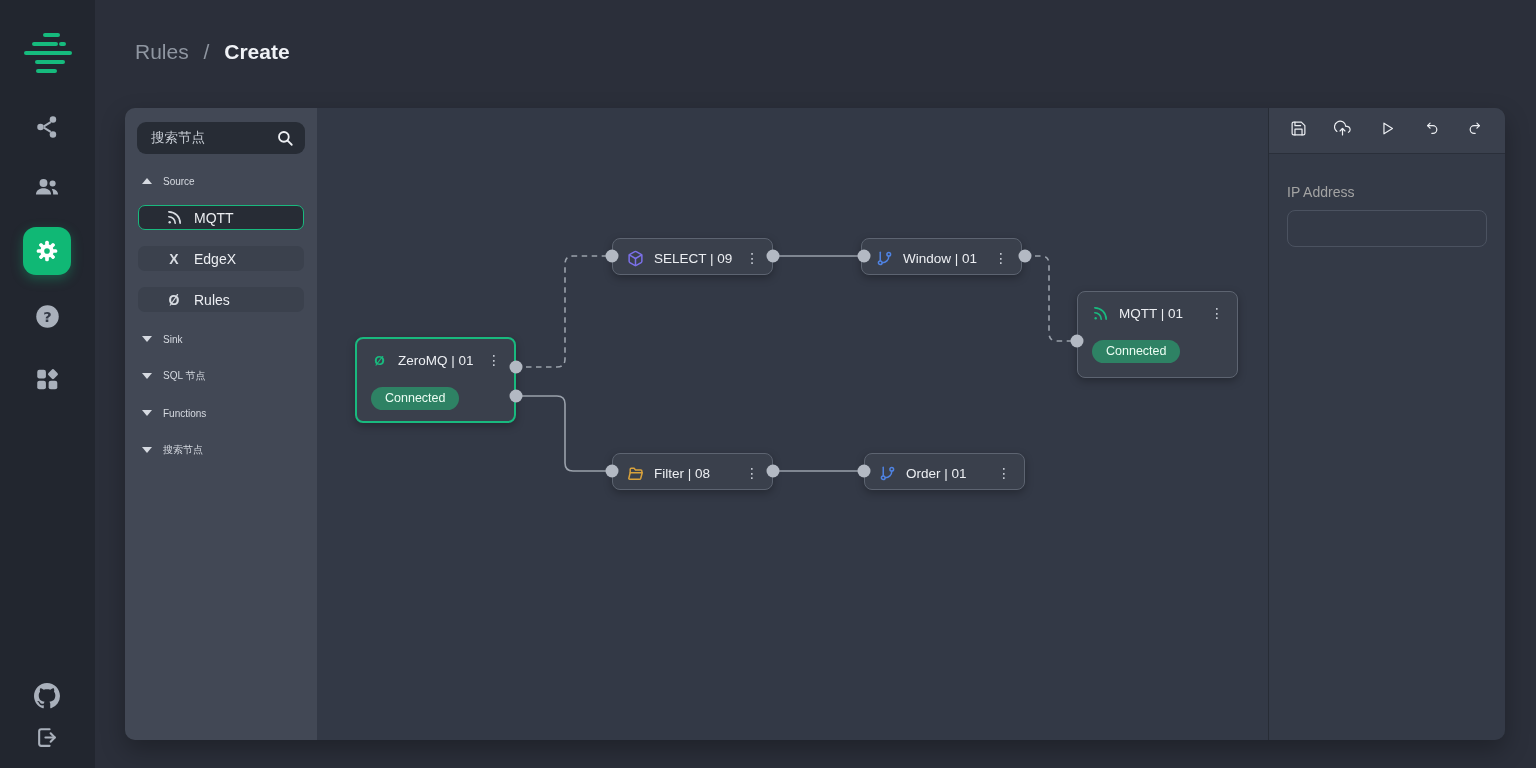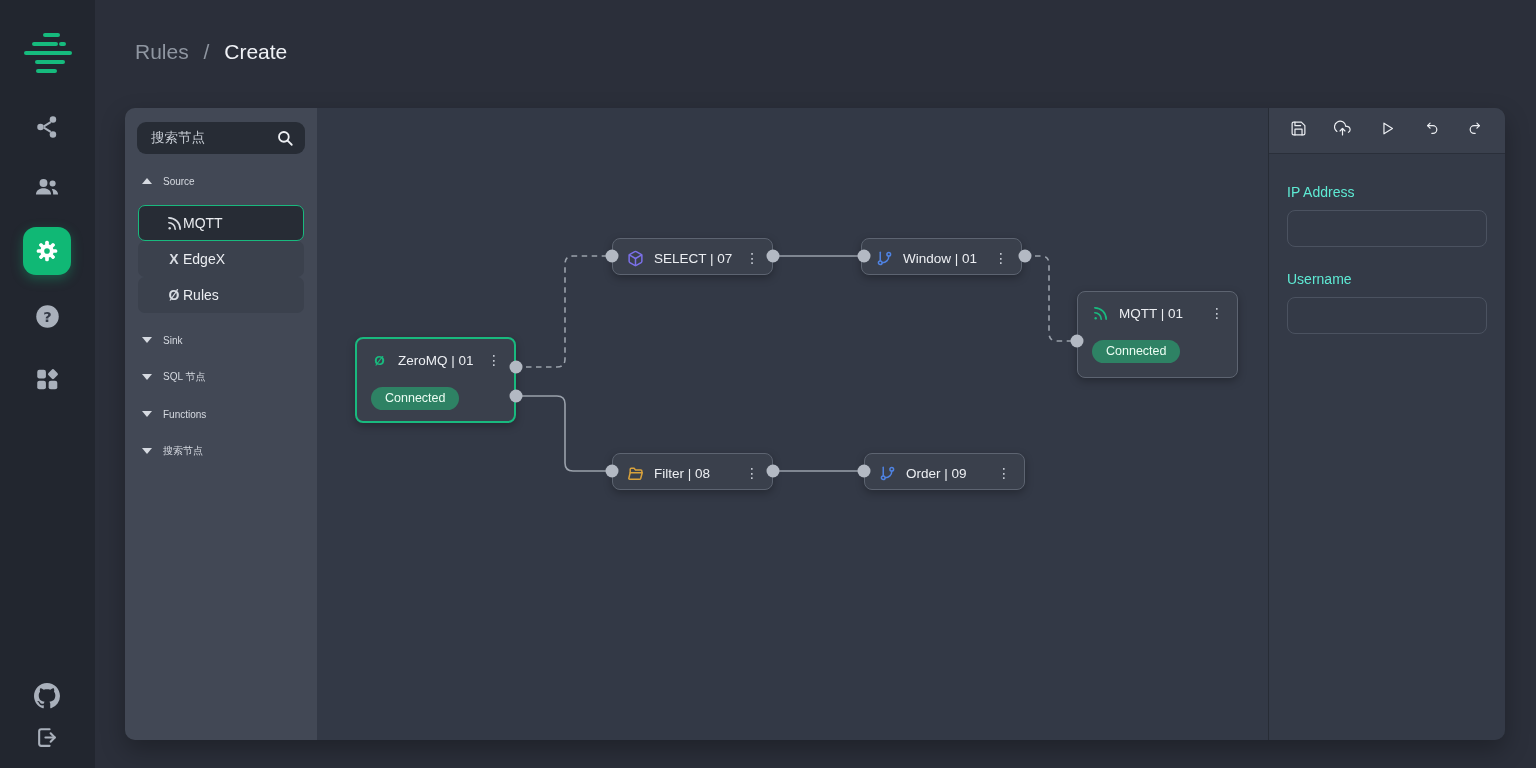--- a/index.html
+++ b/index.html
@@ -17,7 +17,7 @@
   .crumb { position:absolute; left:135px; top:40px; font-size:21px; z-index:4; }
   .crumb .root { color:#8f96a1; cursor:pointer; }
   .crumb .sep { color:#8f96a1; margin:0 9px; }
-  .crumb .cur { color:#f0f2f6; font-weight:400; }
+  .crumb .cur { color:#f0f2f6; font-weight:700; }
 
   
   .workspace { position:absolute; left:125px; top:108px; width:1380px; height:632px; border-radius:10px; display:flex; overflow:hidden; box-shadow:0 10px 24px rgba(0,0,0,.28); }

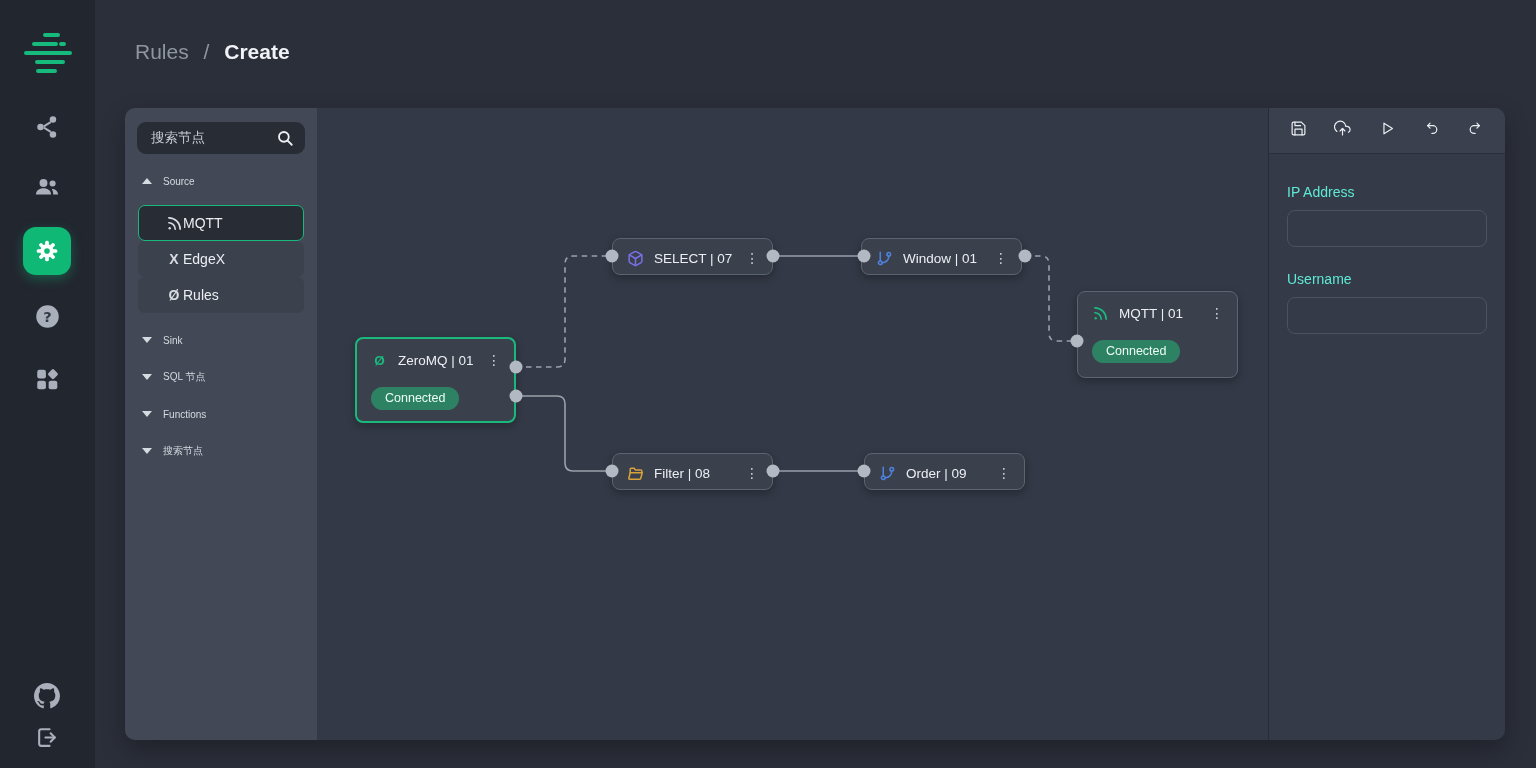--- a/index.html
+++ b/index.html
@@ -56,7 +56,7 @@
   .tool-btn { color:#eceef2; cursor:pointer; display:flex; align-items:center; }
   .form { padding:30px 18px 0 18px; }
   .field { margin-bottom:24px; }
-  .field label { display:block; font-size:14px; color:#5eead4; margin-bottom:10px; }
+  .field label { display:block; font-size:14px; color:#a3a3a3; margin-bottom:10px; }
   .field input { width:100%; height:37px; background:transparent; border:1px solid #4b5260; border-radius:8px; outline:none; color:#e6e9ee; padding:0 12px; font-size:13.5px; font-family:inherit; }
 </style>
 </head>

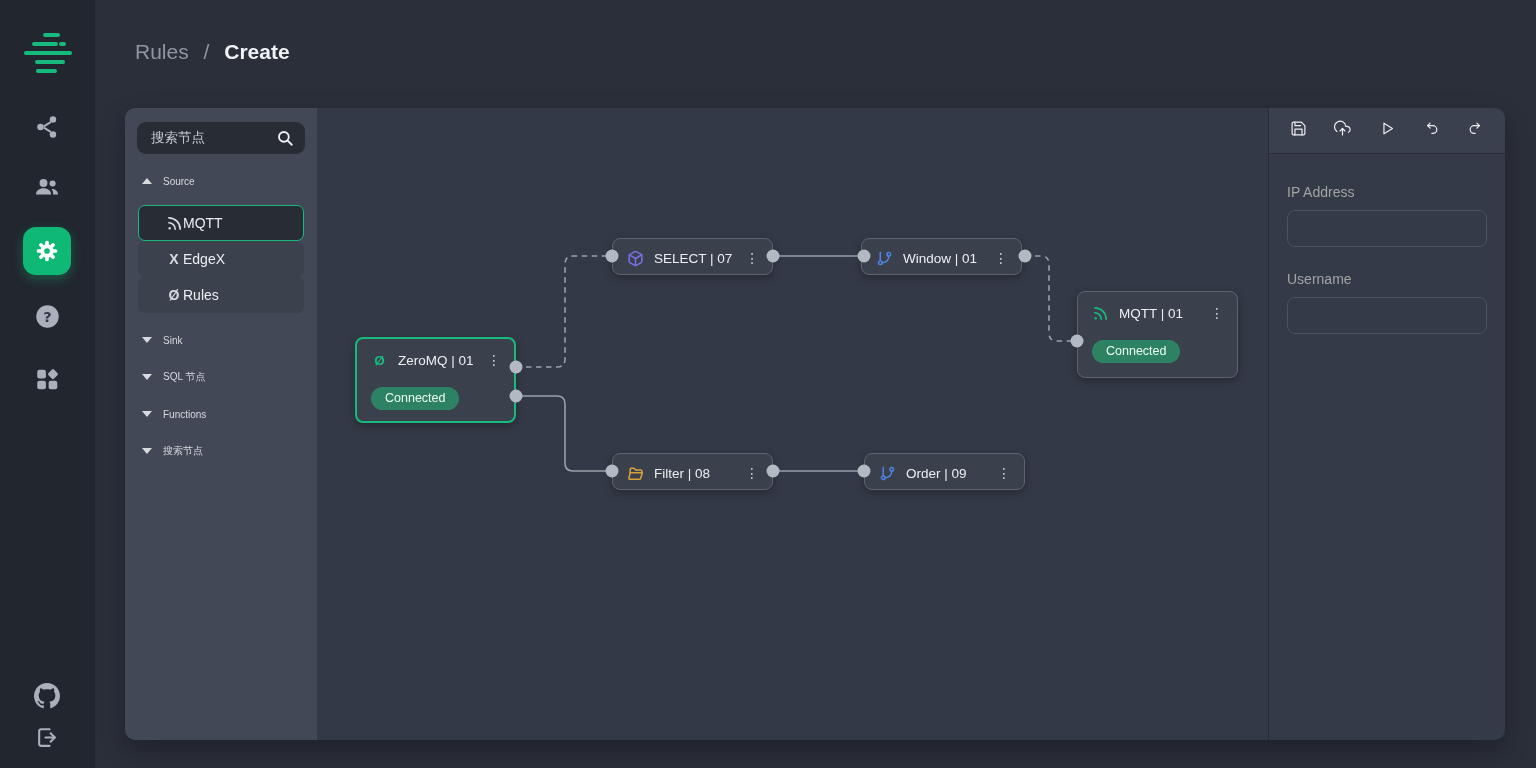--- a/index.html
+++ b/index.html
@@ -32,7 +32,7 @@
   .pgroup-h .tri { width:0; height:0; border-left:5px solid transparent; border-right:5px solid transparent; }
   .tri.down { border-top:6px solid #d6dae1; }
   .tri.up   { border-bottom:6px solid #d6dae1; }
-  .pal-item { display:flex; align-items:center; height:36px; margin:0 13px 0 13px; padding:0 0 0 26px; border-radius:7px; background:#3b414d; border:1px solid transparent; font-size:14px; color:#eceef2; cursor:pointer; }
+  .pal-item { display:flex; align-items:center; gap:11px; height:25px; margin:0 13px 16px 13px; padding:0 0 0 26px; border-radius:7px; background:#3b414d; border:1px solid transparent; font-size:14px; color:#eceef2; cursor:pointer; }
   .pal-item.selected { background:#272c35; border-color:#19b97e; }
   .pal-item .picon { width:18px; display:flex; justify-content:center; color:#d8dce2; font-weight:700; }
   .pal-item .picon svg { display:block; }

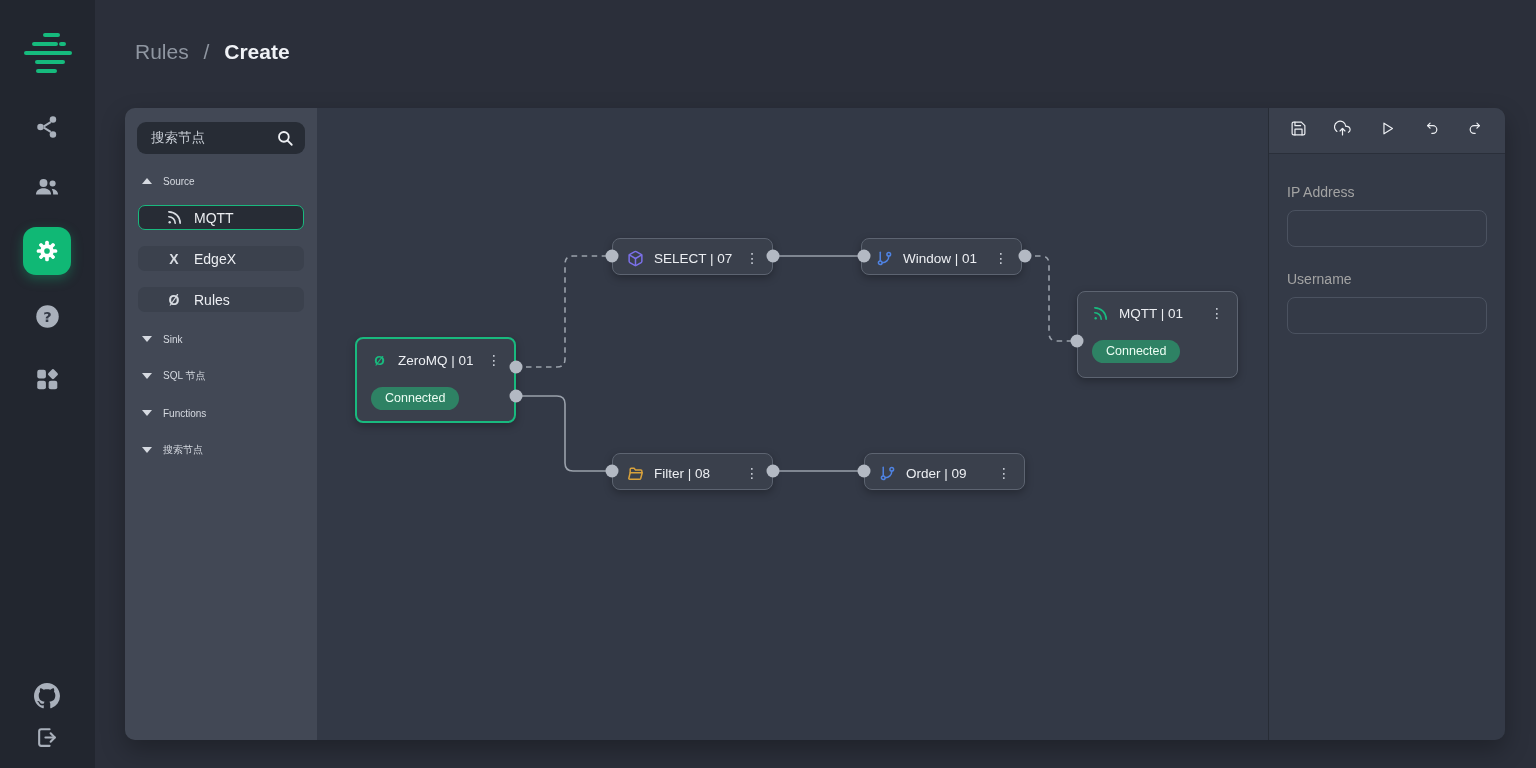--- a/index.html
+++ b/index.html
@@ -212,7 +212,7 @@
                 <path d="M12 22V12"></path>
               </svg>
             </span>
-            <span>SELECT | 07</span>
+            <span>SELECT | 09</span>
             <span class="kebab">⋮</span>
           </div>
         </div>

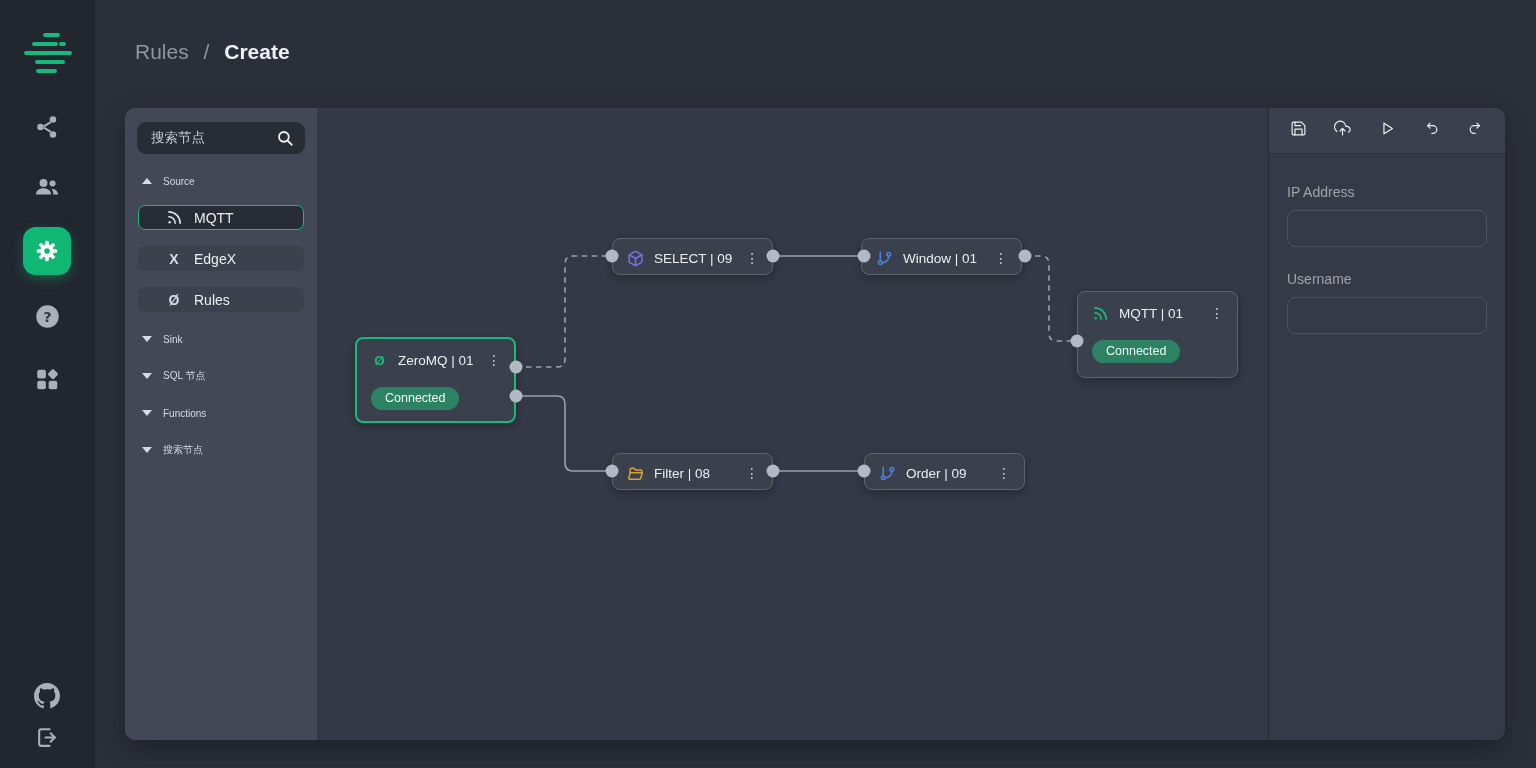--- a/index.html
+++ b/index.html
@@ -319,10 +319,6 @@
         <label>IP Address</label>
         <input type="text" value="" style="">
       </div>
-      <div class="field">
-        <label>Username</label>
-        <input type="text" value="" style="">
-      </div>
     </div>
   </div>
 

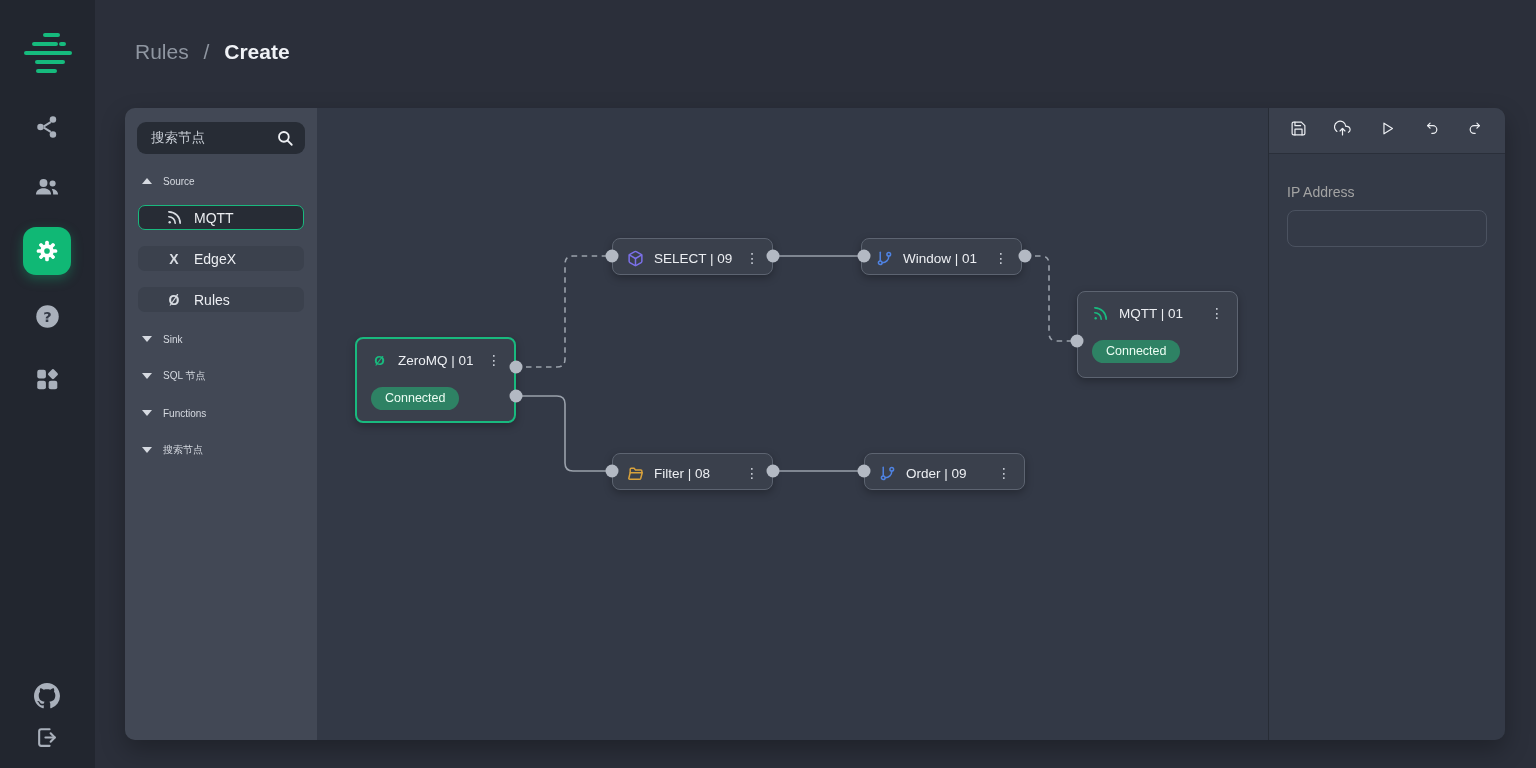--- a/index.html
+++ b/index.html
@@ -263,7 +263,7 @@
                 <path d="M18 9a9 9 0 0 1-9 9"></path>
               </svg>
             </span>
-            <span>Order | 09</span>
+            <span>Order | 01</span>
             <span class="kebab">⋮</span>
           </div>
         </div>

